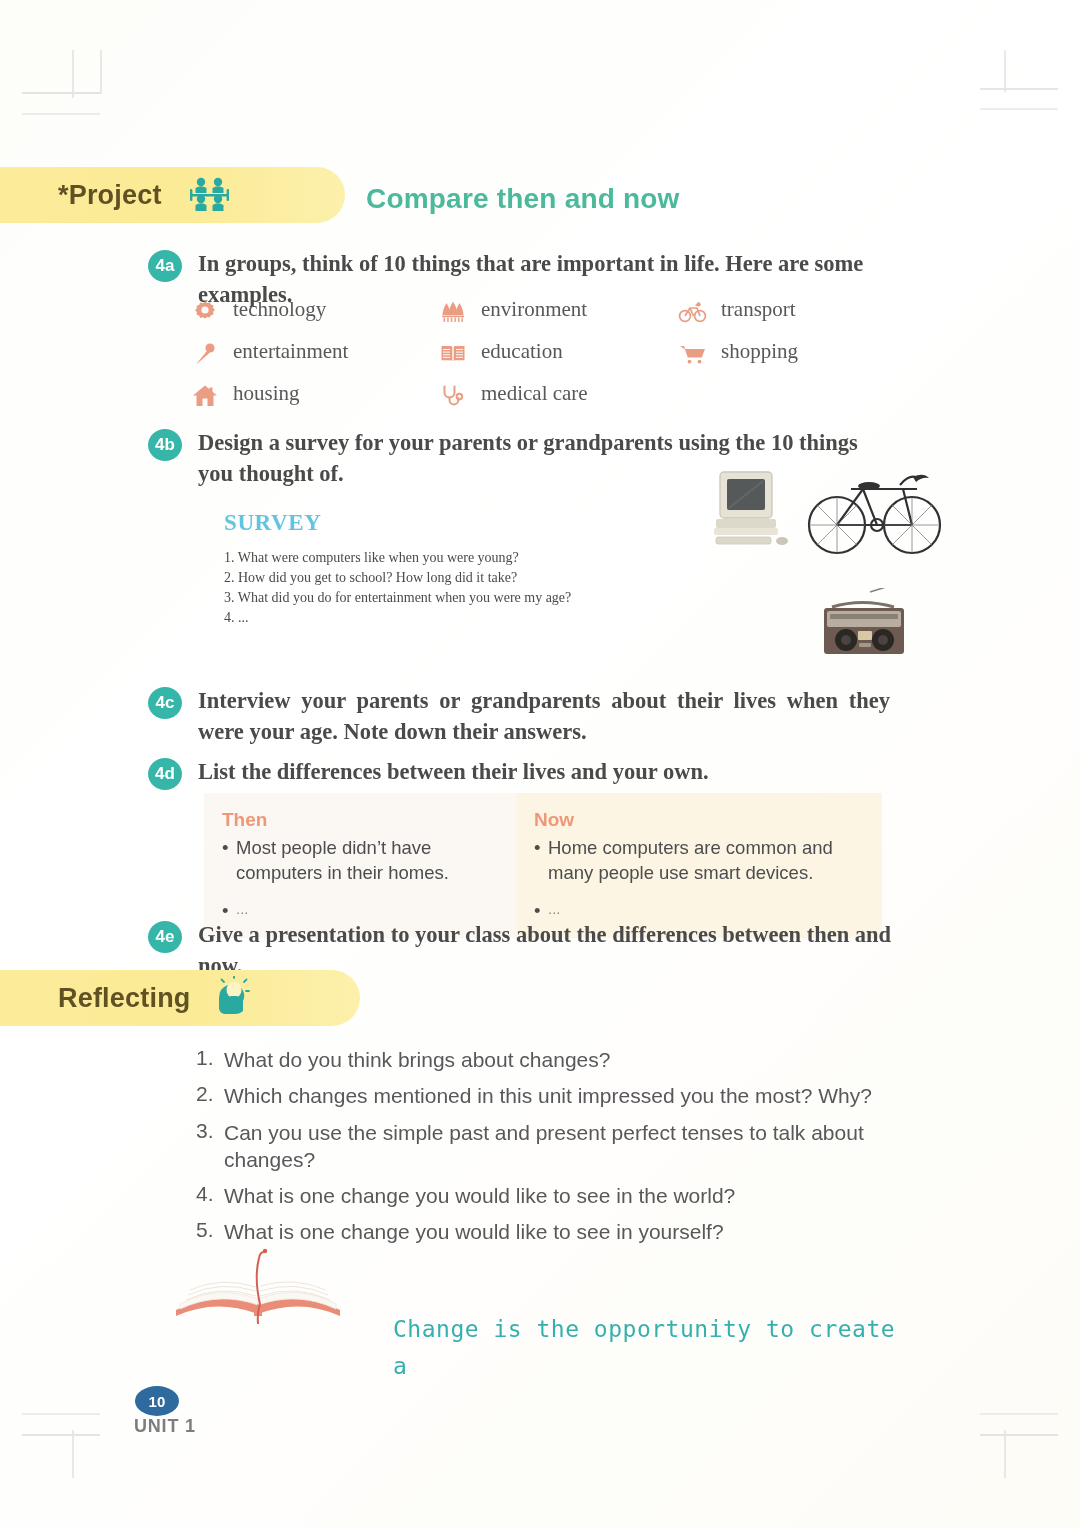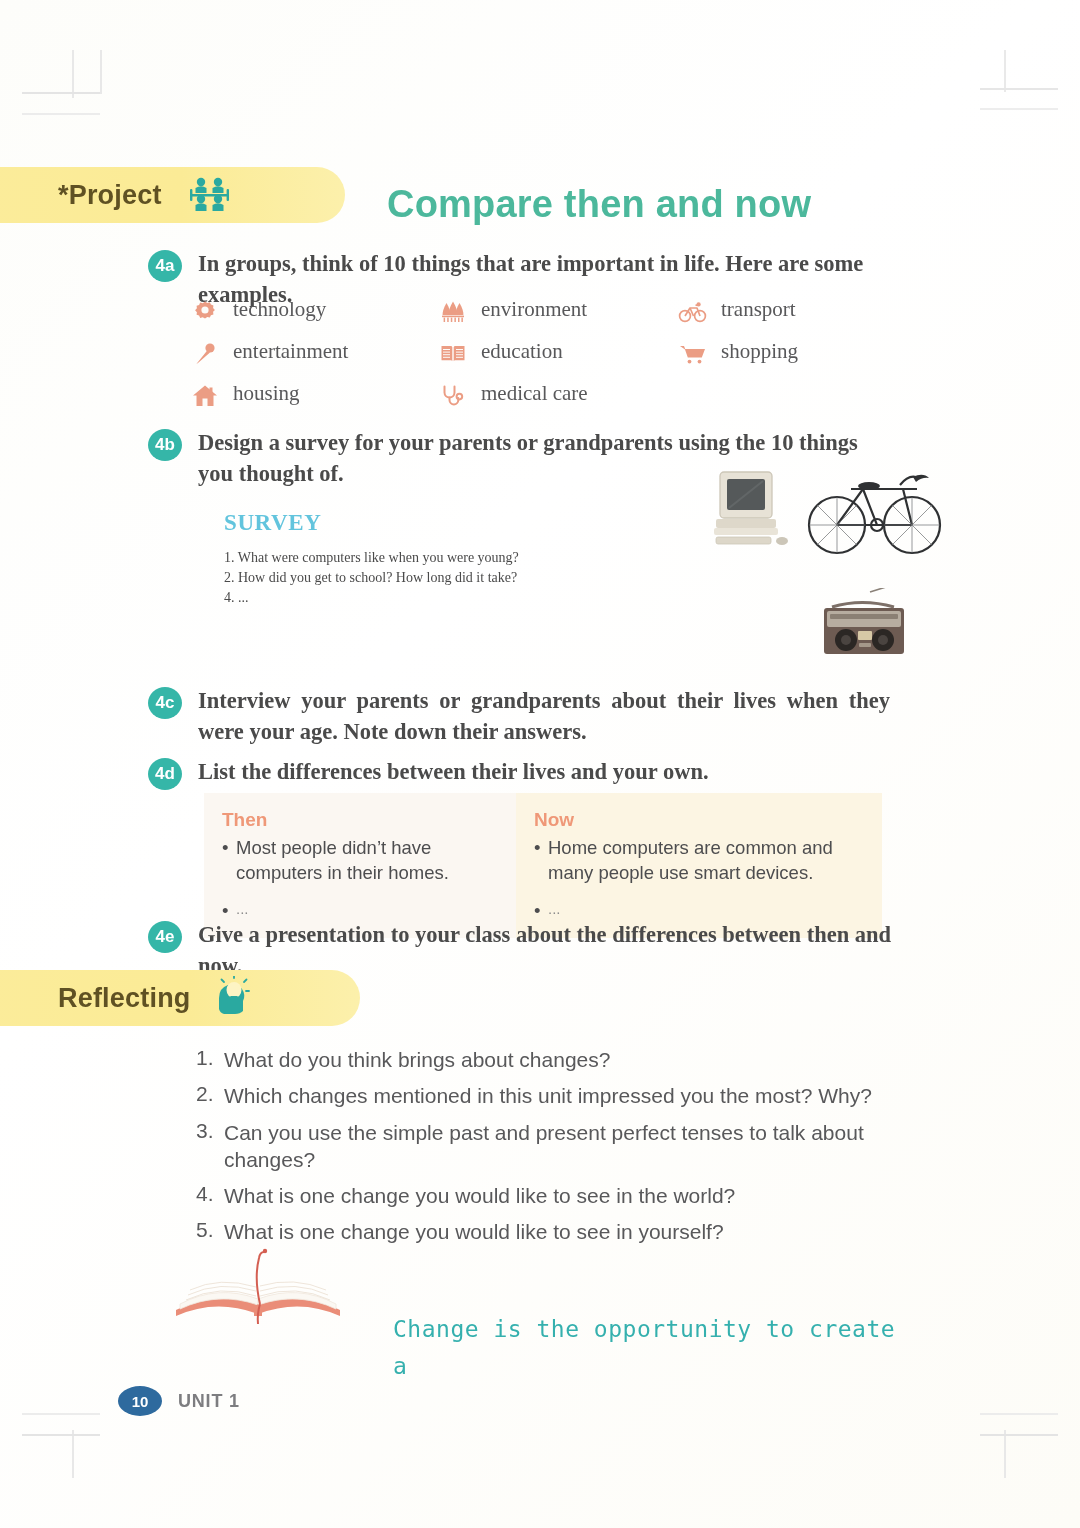--- a/index.html
+++ b/index.html
@@ -54,11 +54,10 @@
 
   .section-title {
     position: absolute;
-    font-size: 38px;
+    font-size: 28px;
     font-weight: bold;
     color: #4cb89c;
     letter-spacing: 0.2px;
-    margin-left: 21px;
   }
 
   

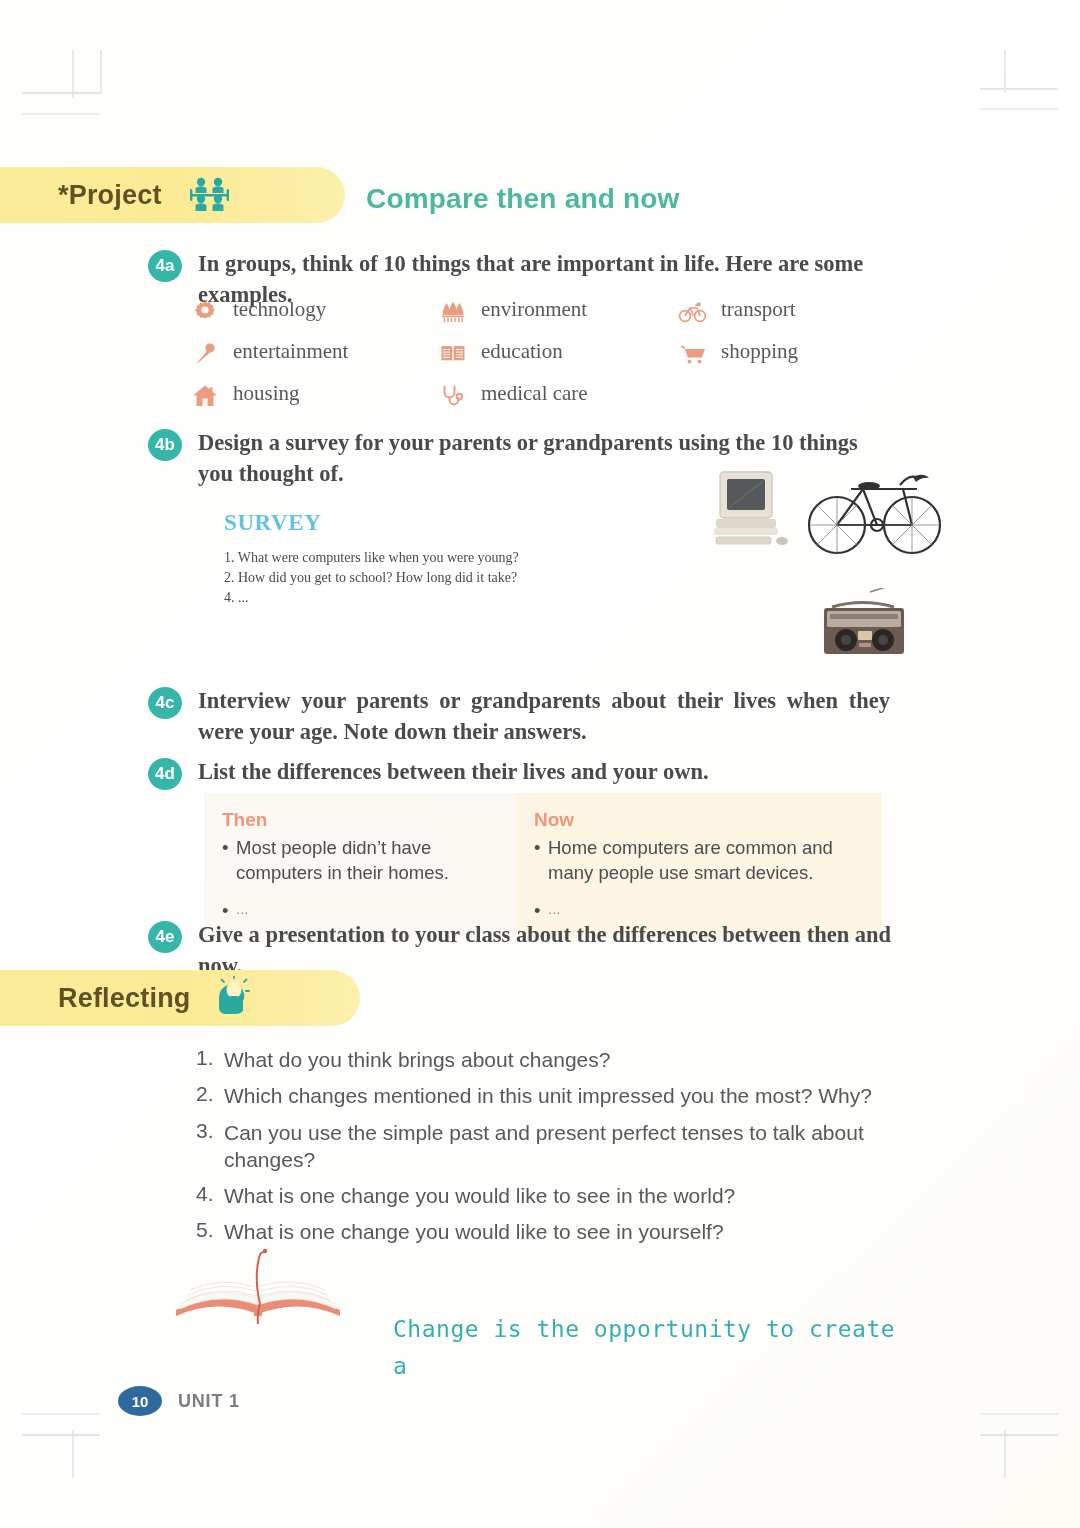--- a/index.html
+++ b/index.html
@@ -412,6 +412,7 @@
     <div class="survey-title">SURVEY</div>
     <div class="survey-q">1. What were computers like when you were young?</div>
     <div class="survey-q">2. How did you get to school? How long did it take?</div>
+    <div class="survey-q">3. What did you do for entertainment when you were my age?</div>
     <div class="survey-q">4. ...</div>
   </div>
 

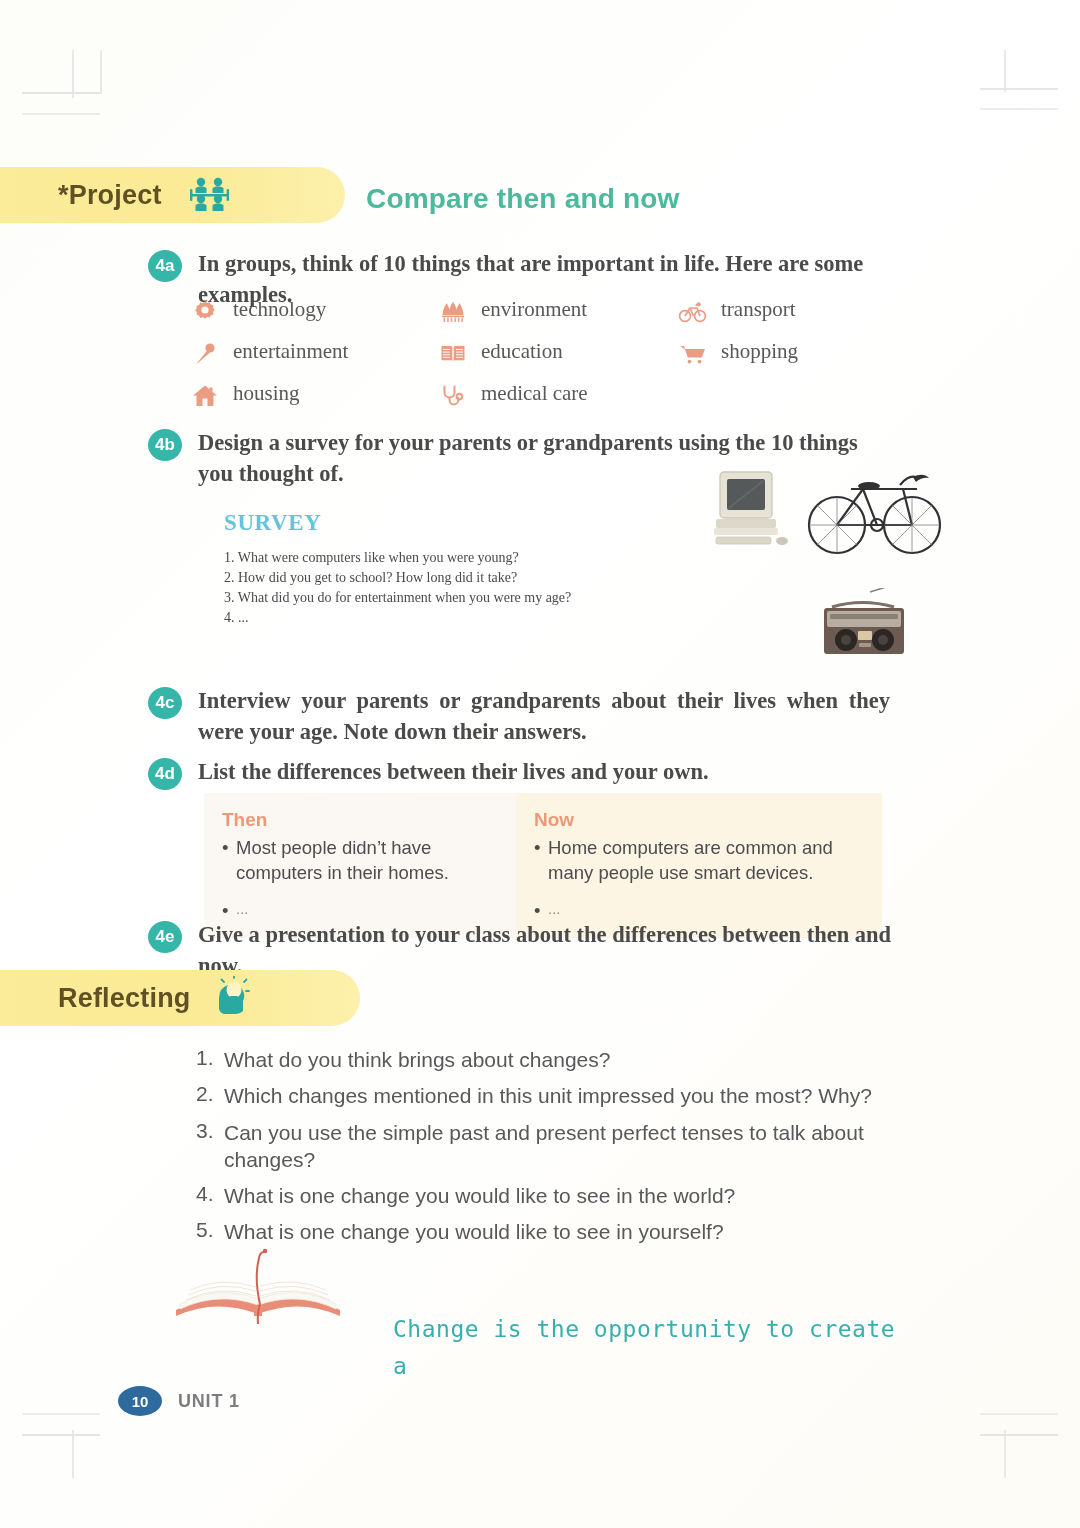--- a/index.html
+++ b/index.html
@@ -520,7 +520,7 @@
     <div>Change is the opportunity to create a</div>
   </div>
 
-  <div class="footer" style="left:118px; top:1386px;">
+  <div class="footer" style="left:118px; top:1386px;flex-direction:column;">
     <div class="pagenum">10</div>
     <div class="unitlabel">UNIT 1</div>
   </div>

